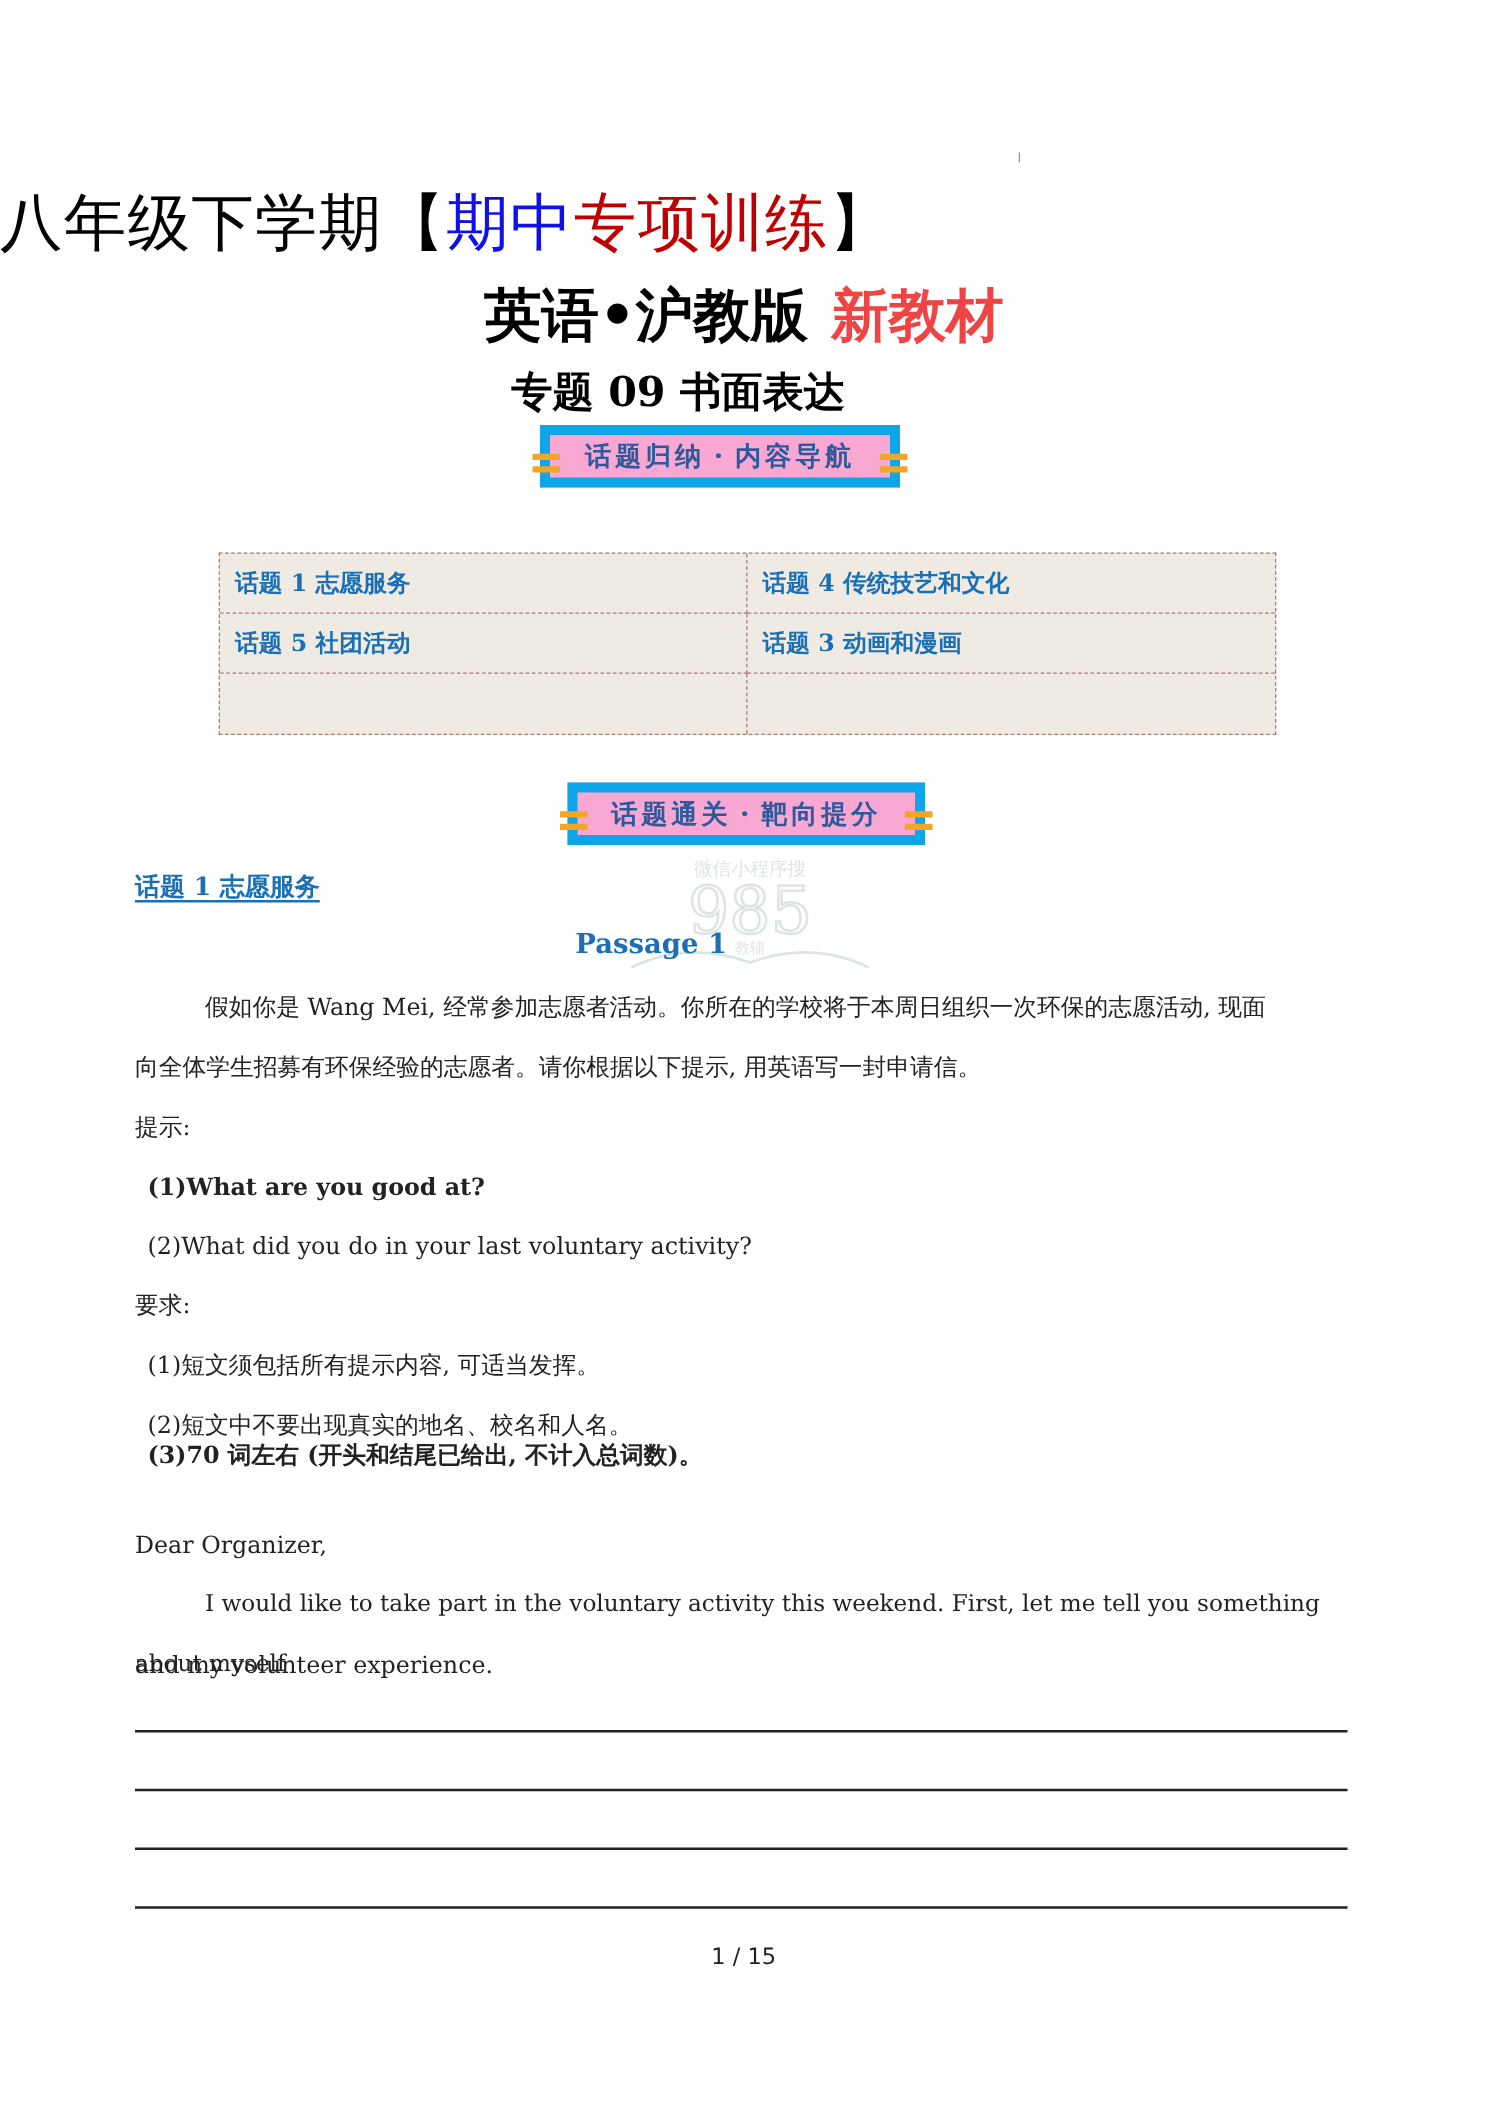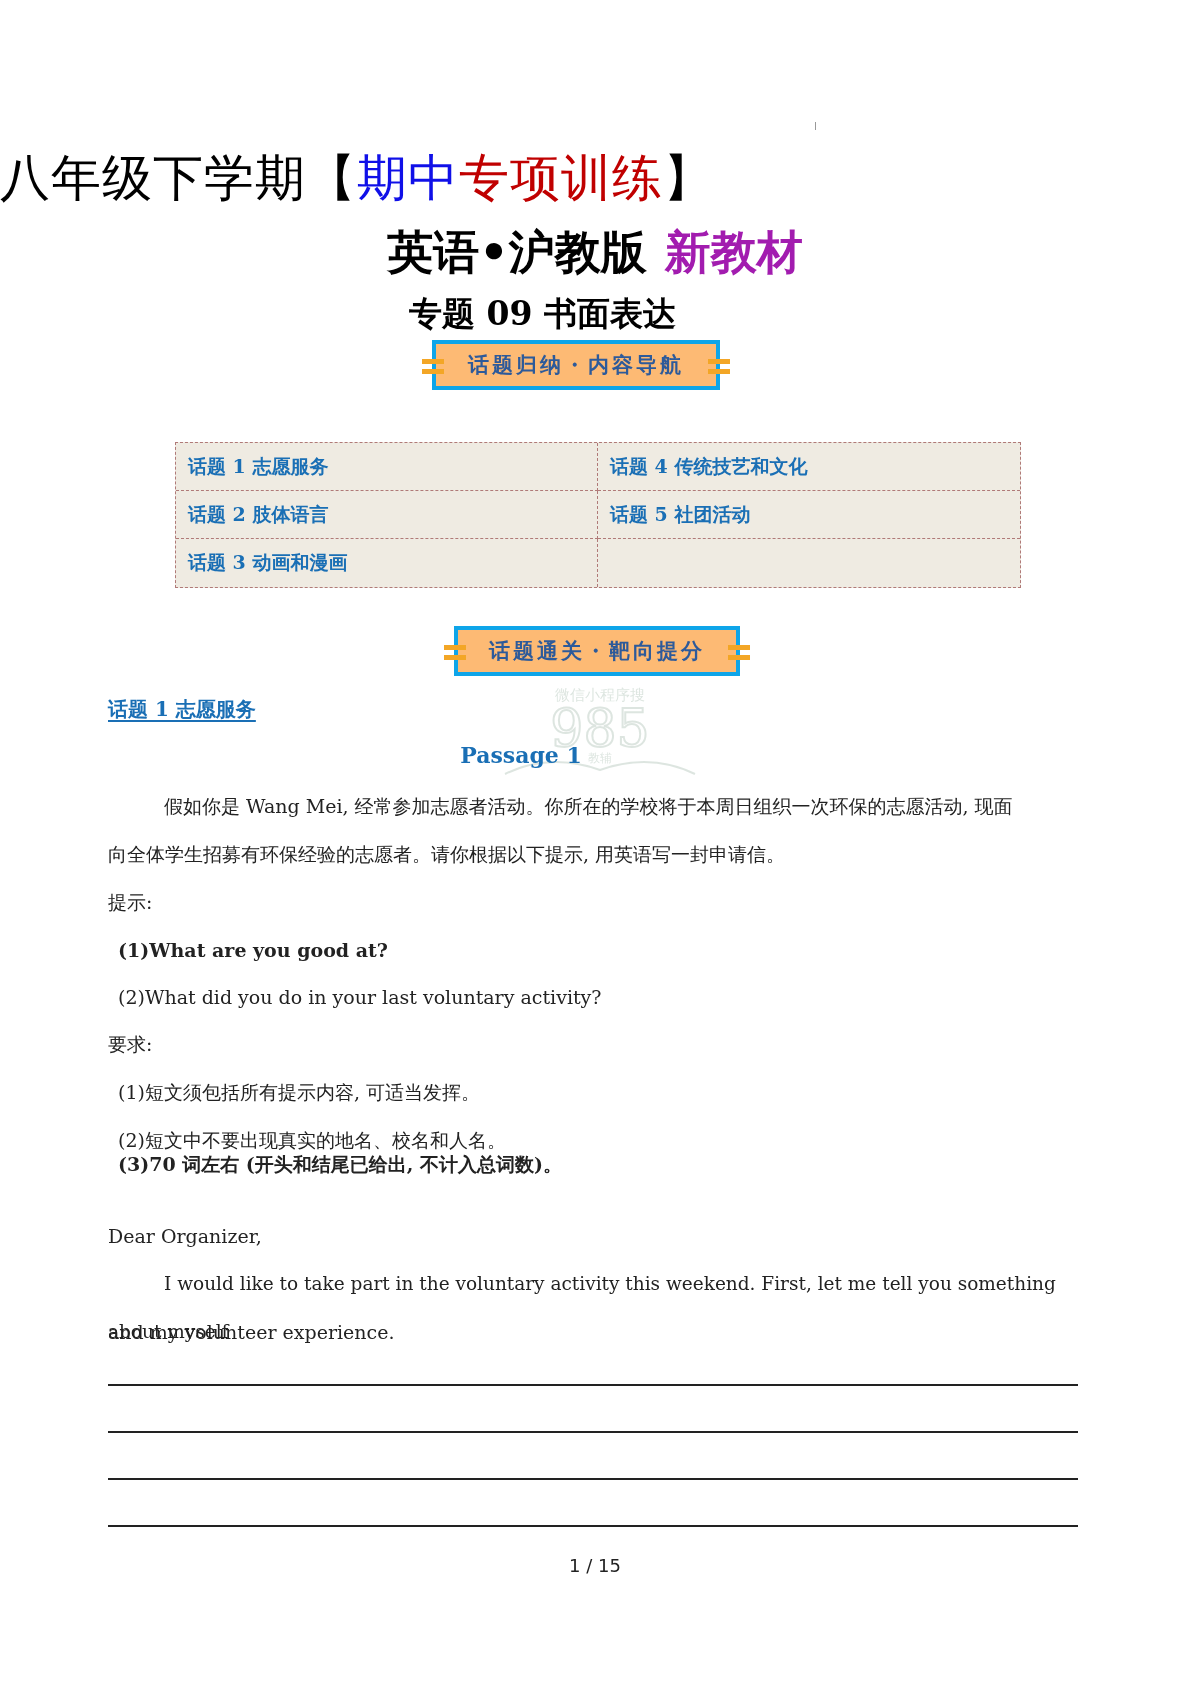--- a/index.html
+++ b/index.html
@@ -18,7 +18,7 @@
   .title-sub { left: 0; width: 1190px; top: 222px; text-align: center;
     font-family: "DejaVu Sans", "Liberation Sans", sans-serif; font-weight: bold;
     font-size: 46px; line-height: 60px; color: #000; }
-  .title-sub .orange { color: #a21caf; margin-left: 18px; font-family: Liberation Serif, serif; }
+  .title-sub .orange { color: #ef4444; margin-left: 18px; font-family: Liberation Serif, serif; }
 
   .title-topic { left: 0; width: 1085px; top: 292px; text-align: center;
     font-weight: bold; font-size: 33px; line-height: 44px; color: #000; }

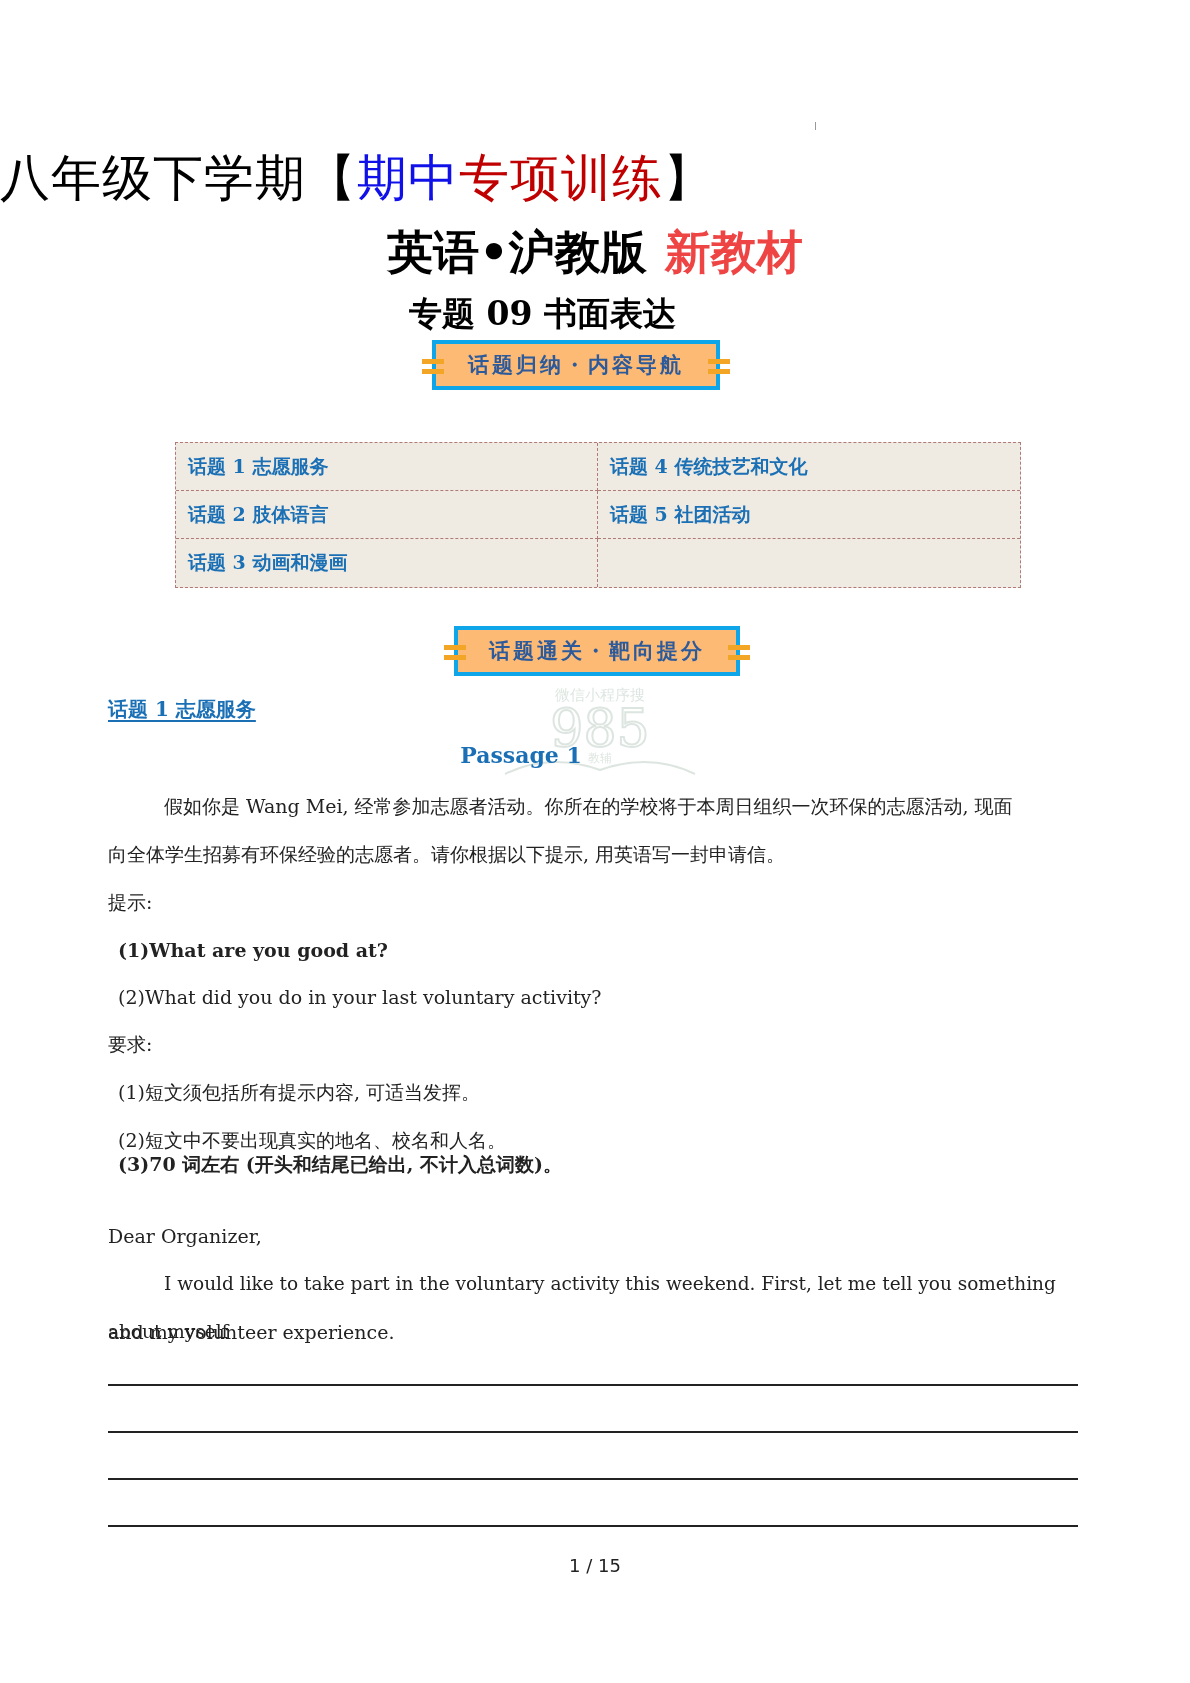--- a/index.html
+++ b/index.html
@@ -23,7 +23,7 @@
   .title-topic { left: 0; width: 1085px; top: 292px; text-align: center;
     font-weight: bold; font-size: 33px; line-height: 44px; color: #000; }
 
-  .banner { height: 50px; border: 4px solid #0ea5e9; background: #fdba74;
+  .banner { height: 50px; border: 8px solid #0ea5e9; background: #f9a8d4;
     box-sizing: border-box; display: flex; align-items: center; justify-content: center;
     font-family: "DejaVu Sans", "Liberation Sans", sans-serif; font-weight: bold;
     font-size: 21px; color: #2d5a9a; letter-spacing: 3px; }

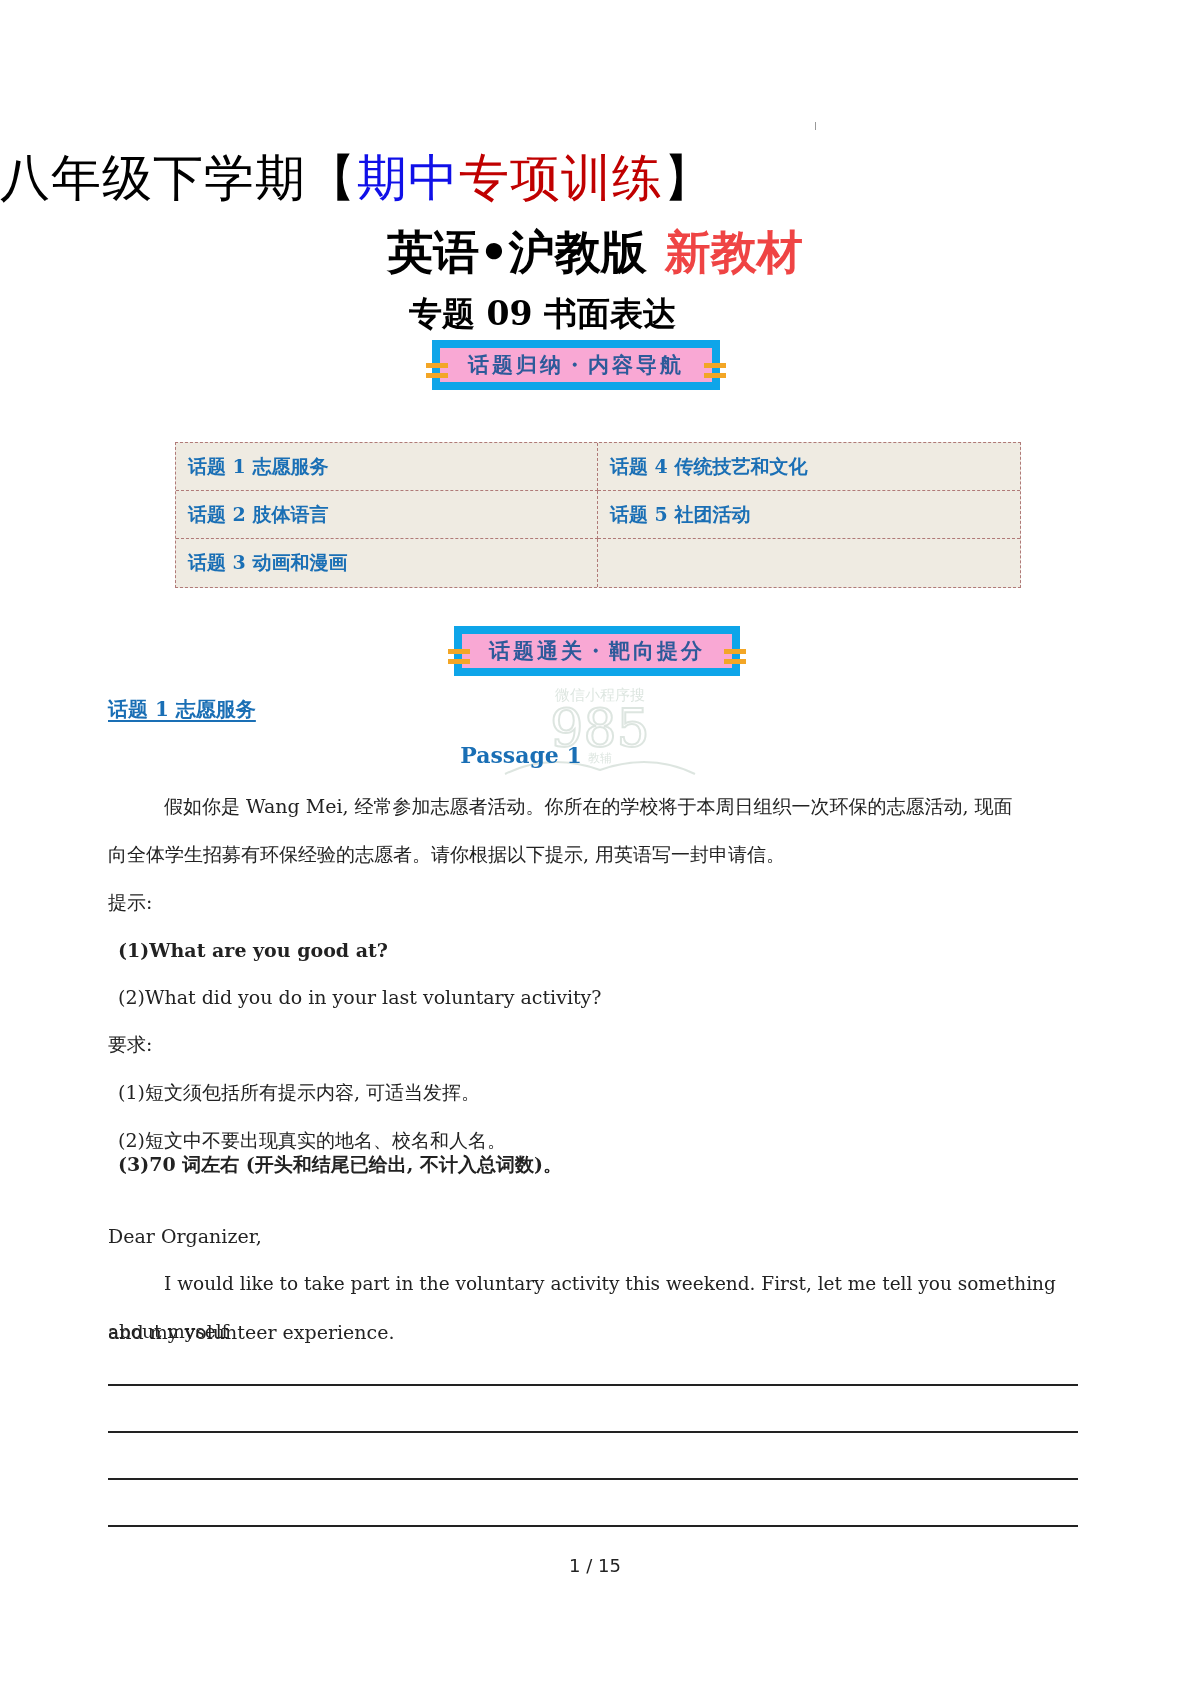--- a/index.html
+++ b/index.html
@@ -89,7 +89,6 @@
 <div class="abs toc">
   <div class="cell">话题 1  志愿服务</div>
   <div class="cell">话题 4  传统技艺和文化</div>
-  <div class="cell">话题 2  肢体语言</div>
   <div class="cell">话题 5  社团活动</div>
   <div class="cell">话题 3  动画和漫画</div>
   <div class="cell"></div>

